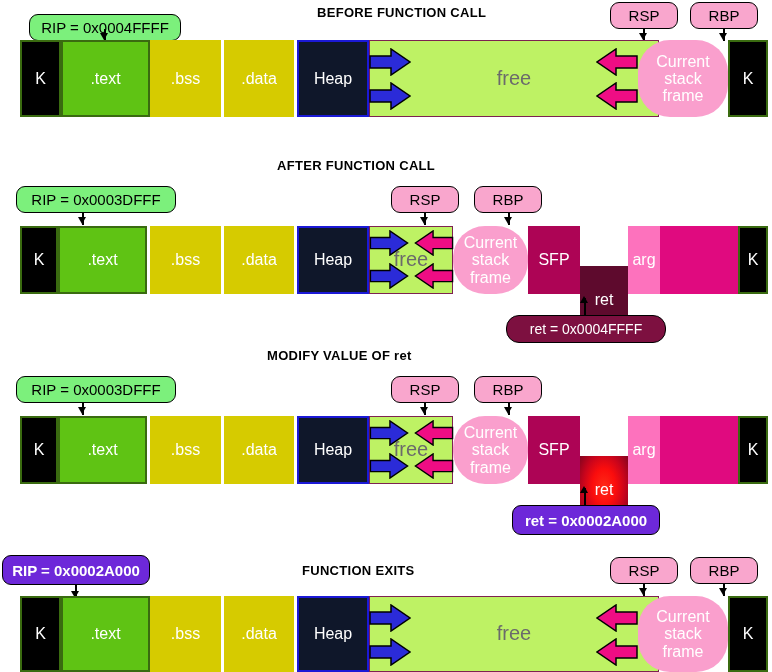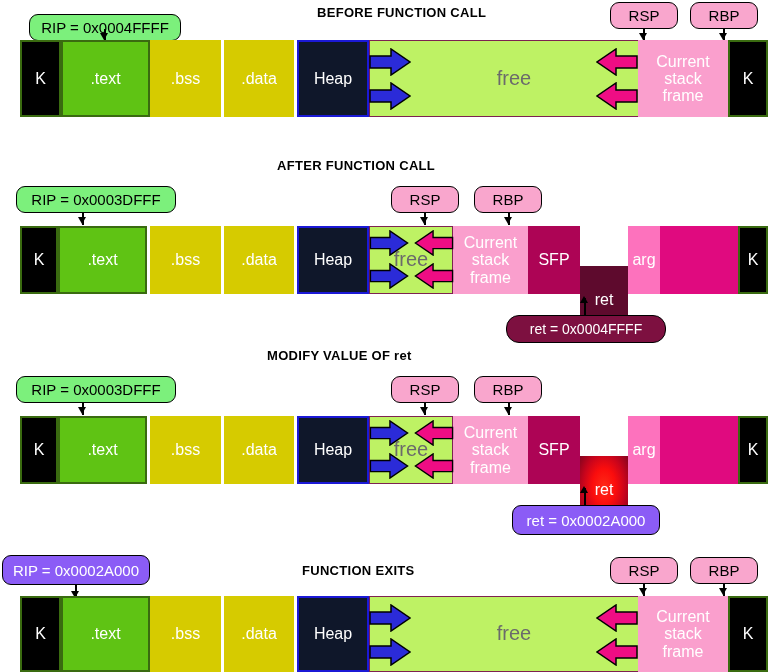--- a/index.html
+++ b/index.html
@@ -63,7 +63,7 @@
   .fatarrow{position:absolute;}
 
   
-  .ml{display:flex;flex-direction:column;align-items:center;}
+  .ml{display:flex;flex-direction:column;align-items:center;border-radius:32px;}
 </style>
 </head>
 <body>

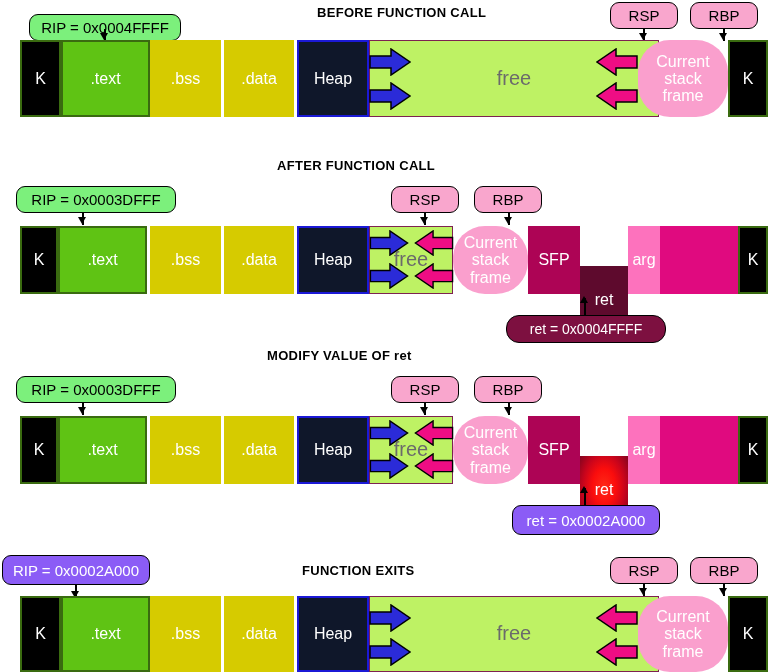--- a/index.html
+++ b/index.html
@@ -21,7 +21,7 @@
   }
   .callout.green{background:#7cf07c;color:#000;}
   .callout.pink {background:#f9a6cd;color:#000;}
-  .callout.red  {background:#8b5cf6;color:#fff;font-weight:normal;}
+  .callout.red  {background:#6d28d9;color:#fff;font-weight:bold;}
   .callout.maroon{background:#7d1040;color:#fff;border-radius:13px;}
   .callout.small{font-size:14px;}
 

